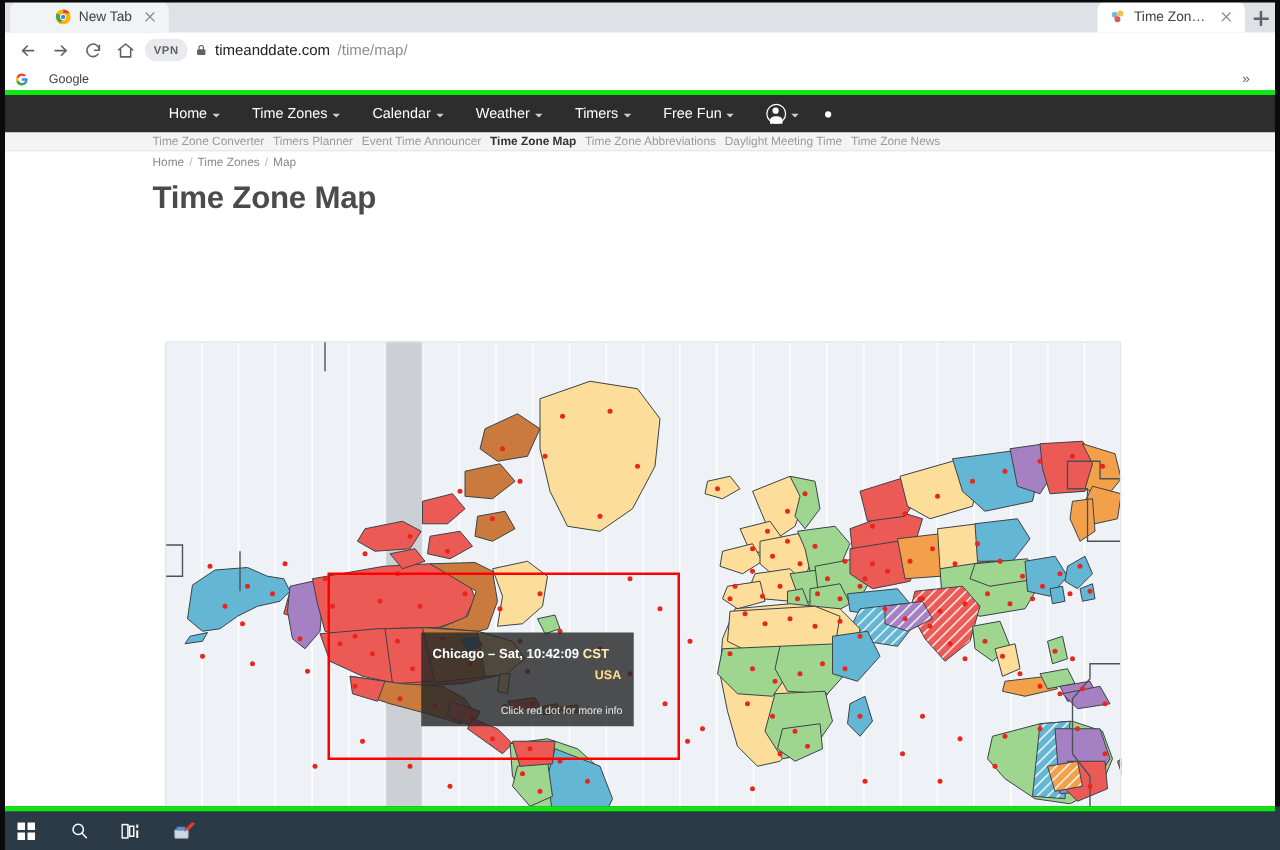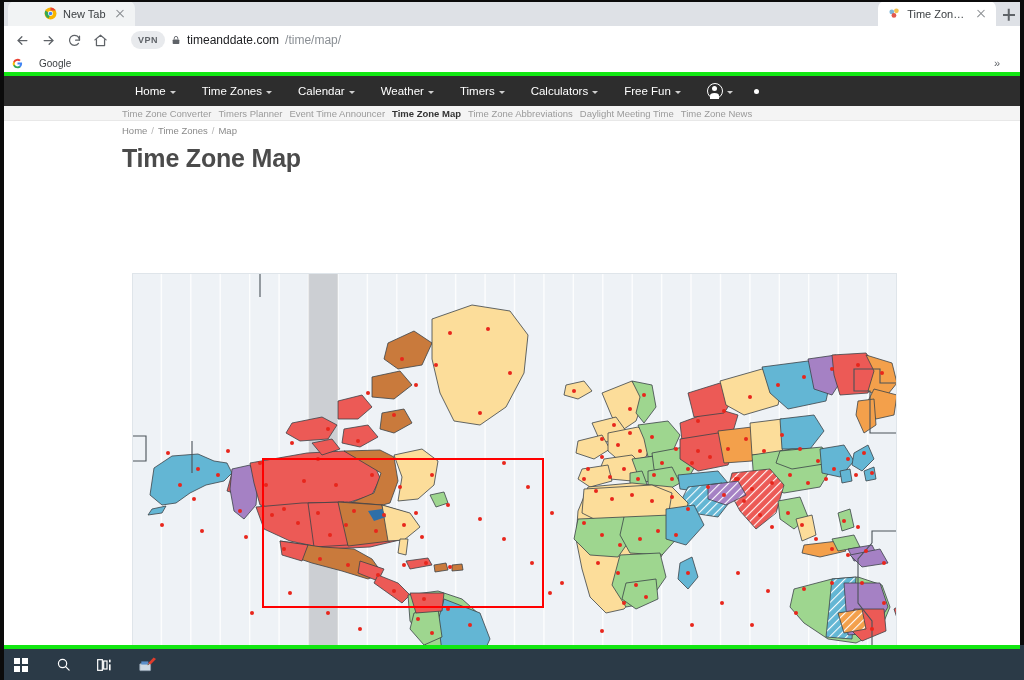--- a/index.html
+++ b/index.html
@@ -98,7 +98,7 @@
     display: flex; align-items: center; justify-content: center;
     font-size: 9px; font-weight: bold; color: #5f6368;
     letter-spacing: .5px;
-    margin: 0 4px 0 17px;
+    margin: 0 4px 0 2px;
     position: relative;
   }
   .omnibox {

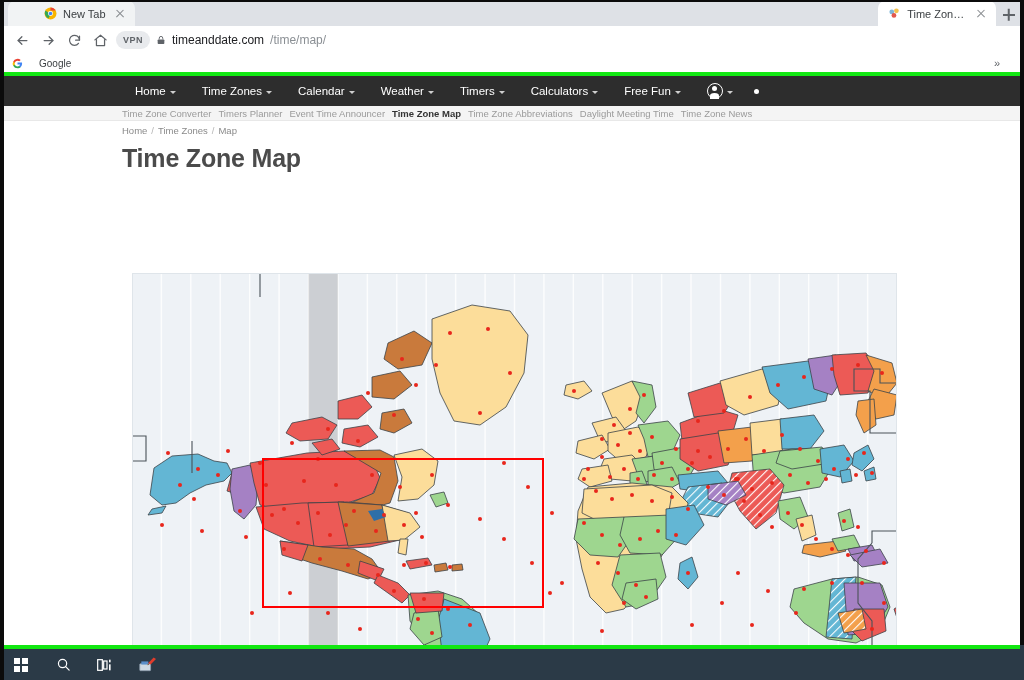--- a/index.html
+++ b/index.html
@@ -394,10 +394,6 @@
           </div>
           <div class="nav-item">
             <span>Timers</span>
-            <span class="caret"></span>
-          </div>
-          <div class="nav-item">
-            <span>Calculators</span>
             <span class="caret"></span>
           </div>
           <div class="nav-item">

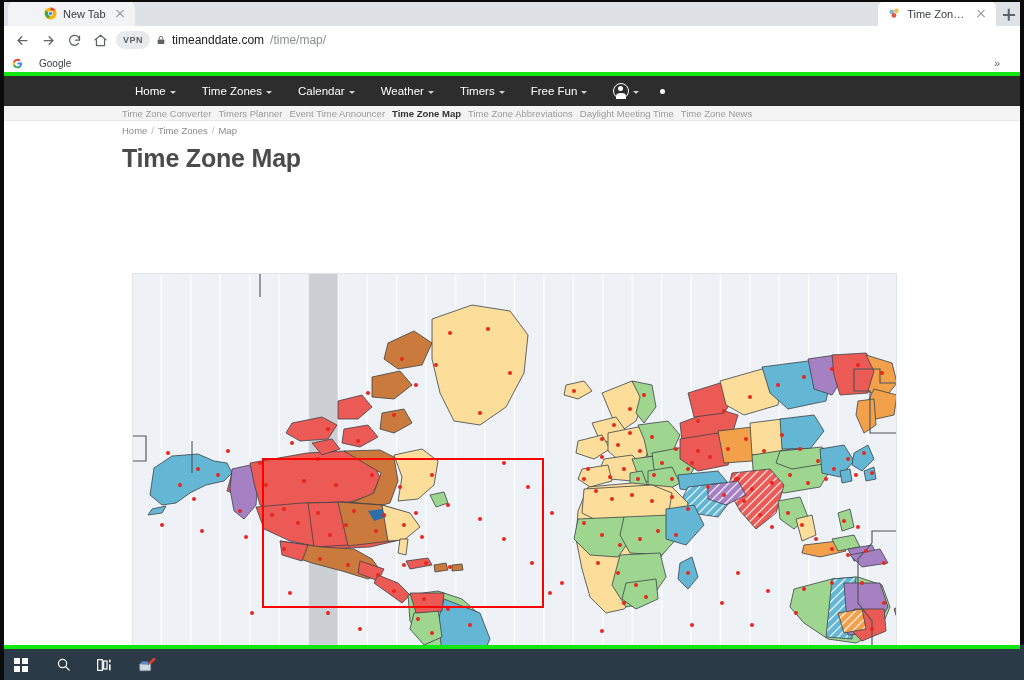--- a/index.html
+++ b/index.html
@@ -829,6 +829,16 @@
 
         <div class="sel-rect"></div>
 
+        <div class="tooltip">
+          <div class="tt-line1">
+            <span>Chicago</span>
+            <span>–</span>
+            <span>Sat, 10:42:09</span>
+            <span class="tt-tz">CST</span>
+          </div>
+          <div class="tt-country">USA</div>
+          <div class="tt-hint">Click red dot for more info</div>
+        </div>
 
       </div>
     </div>

